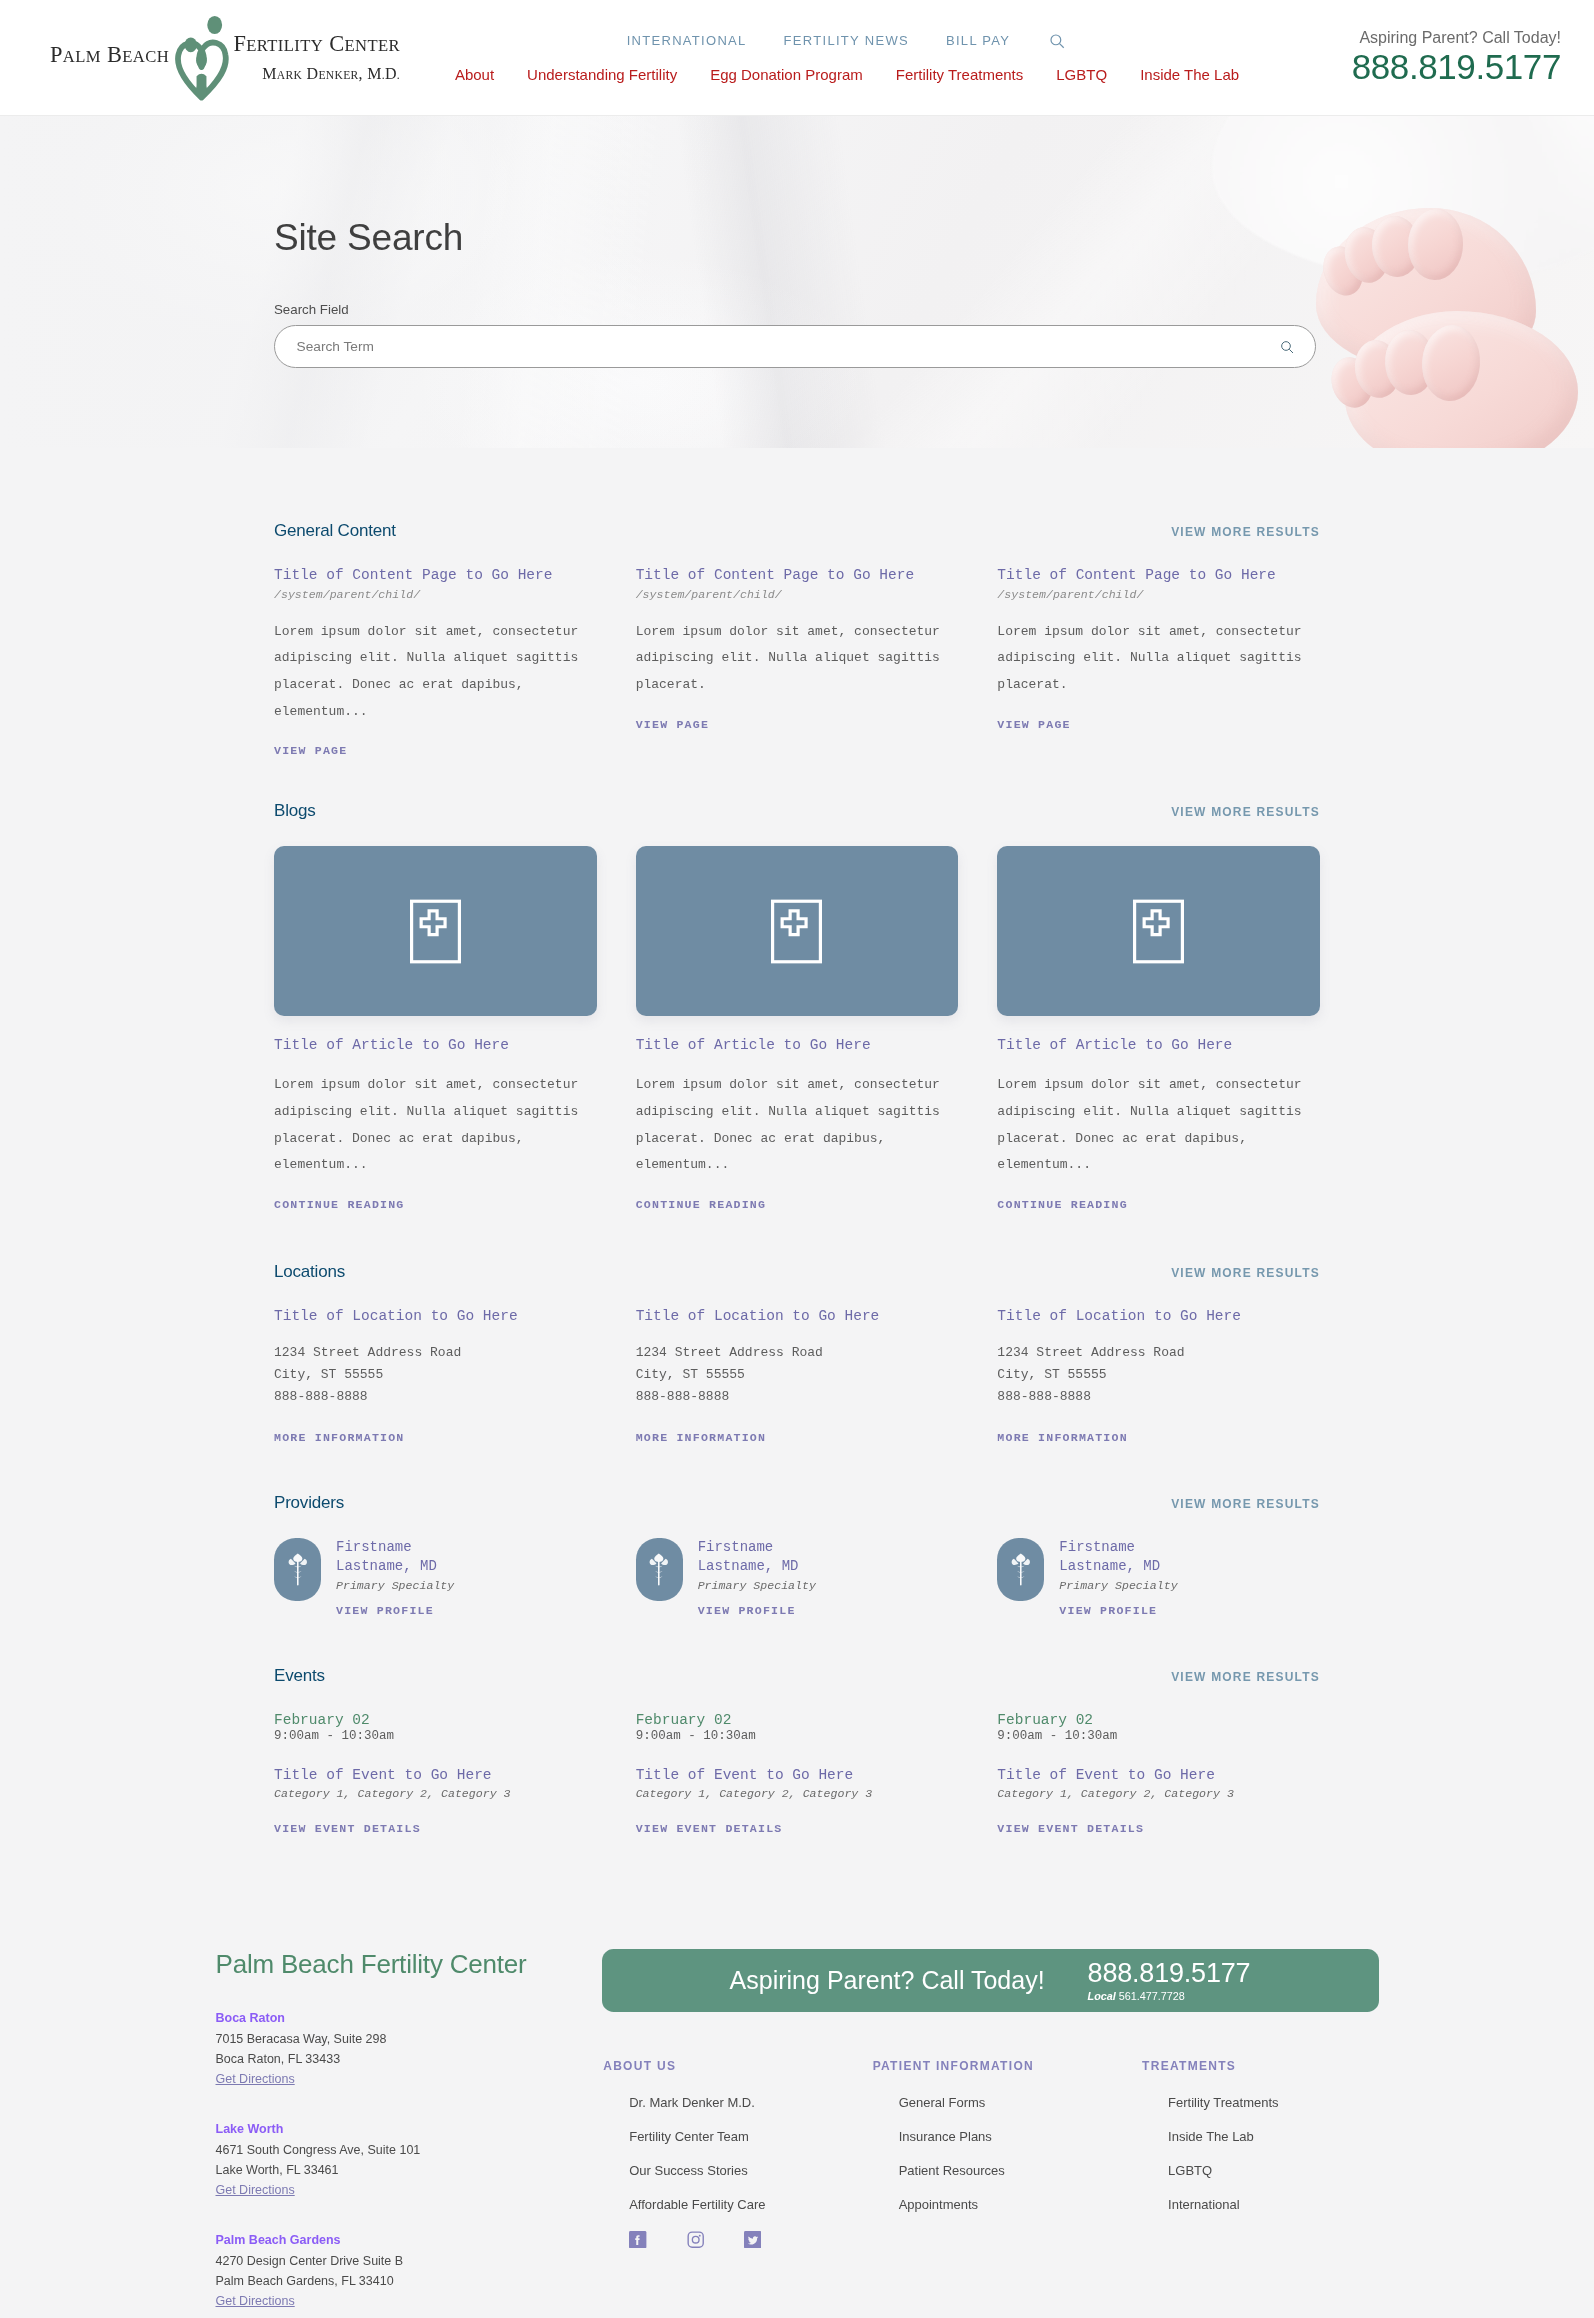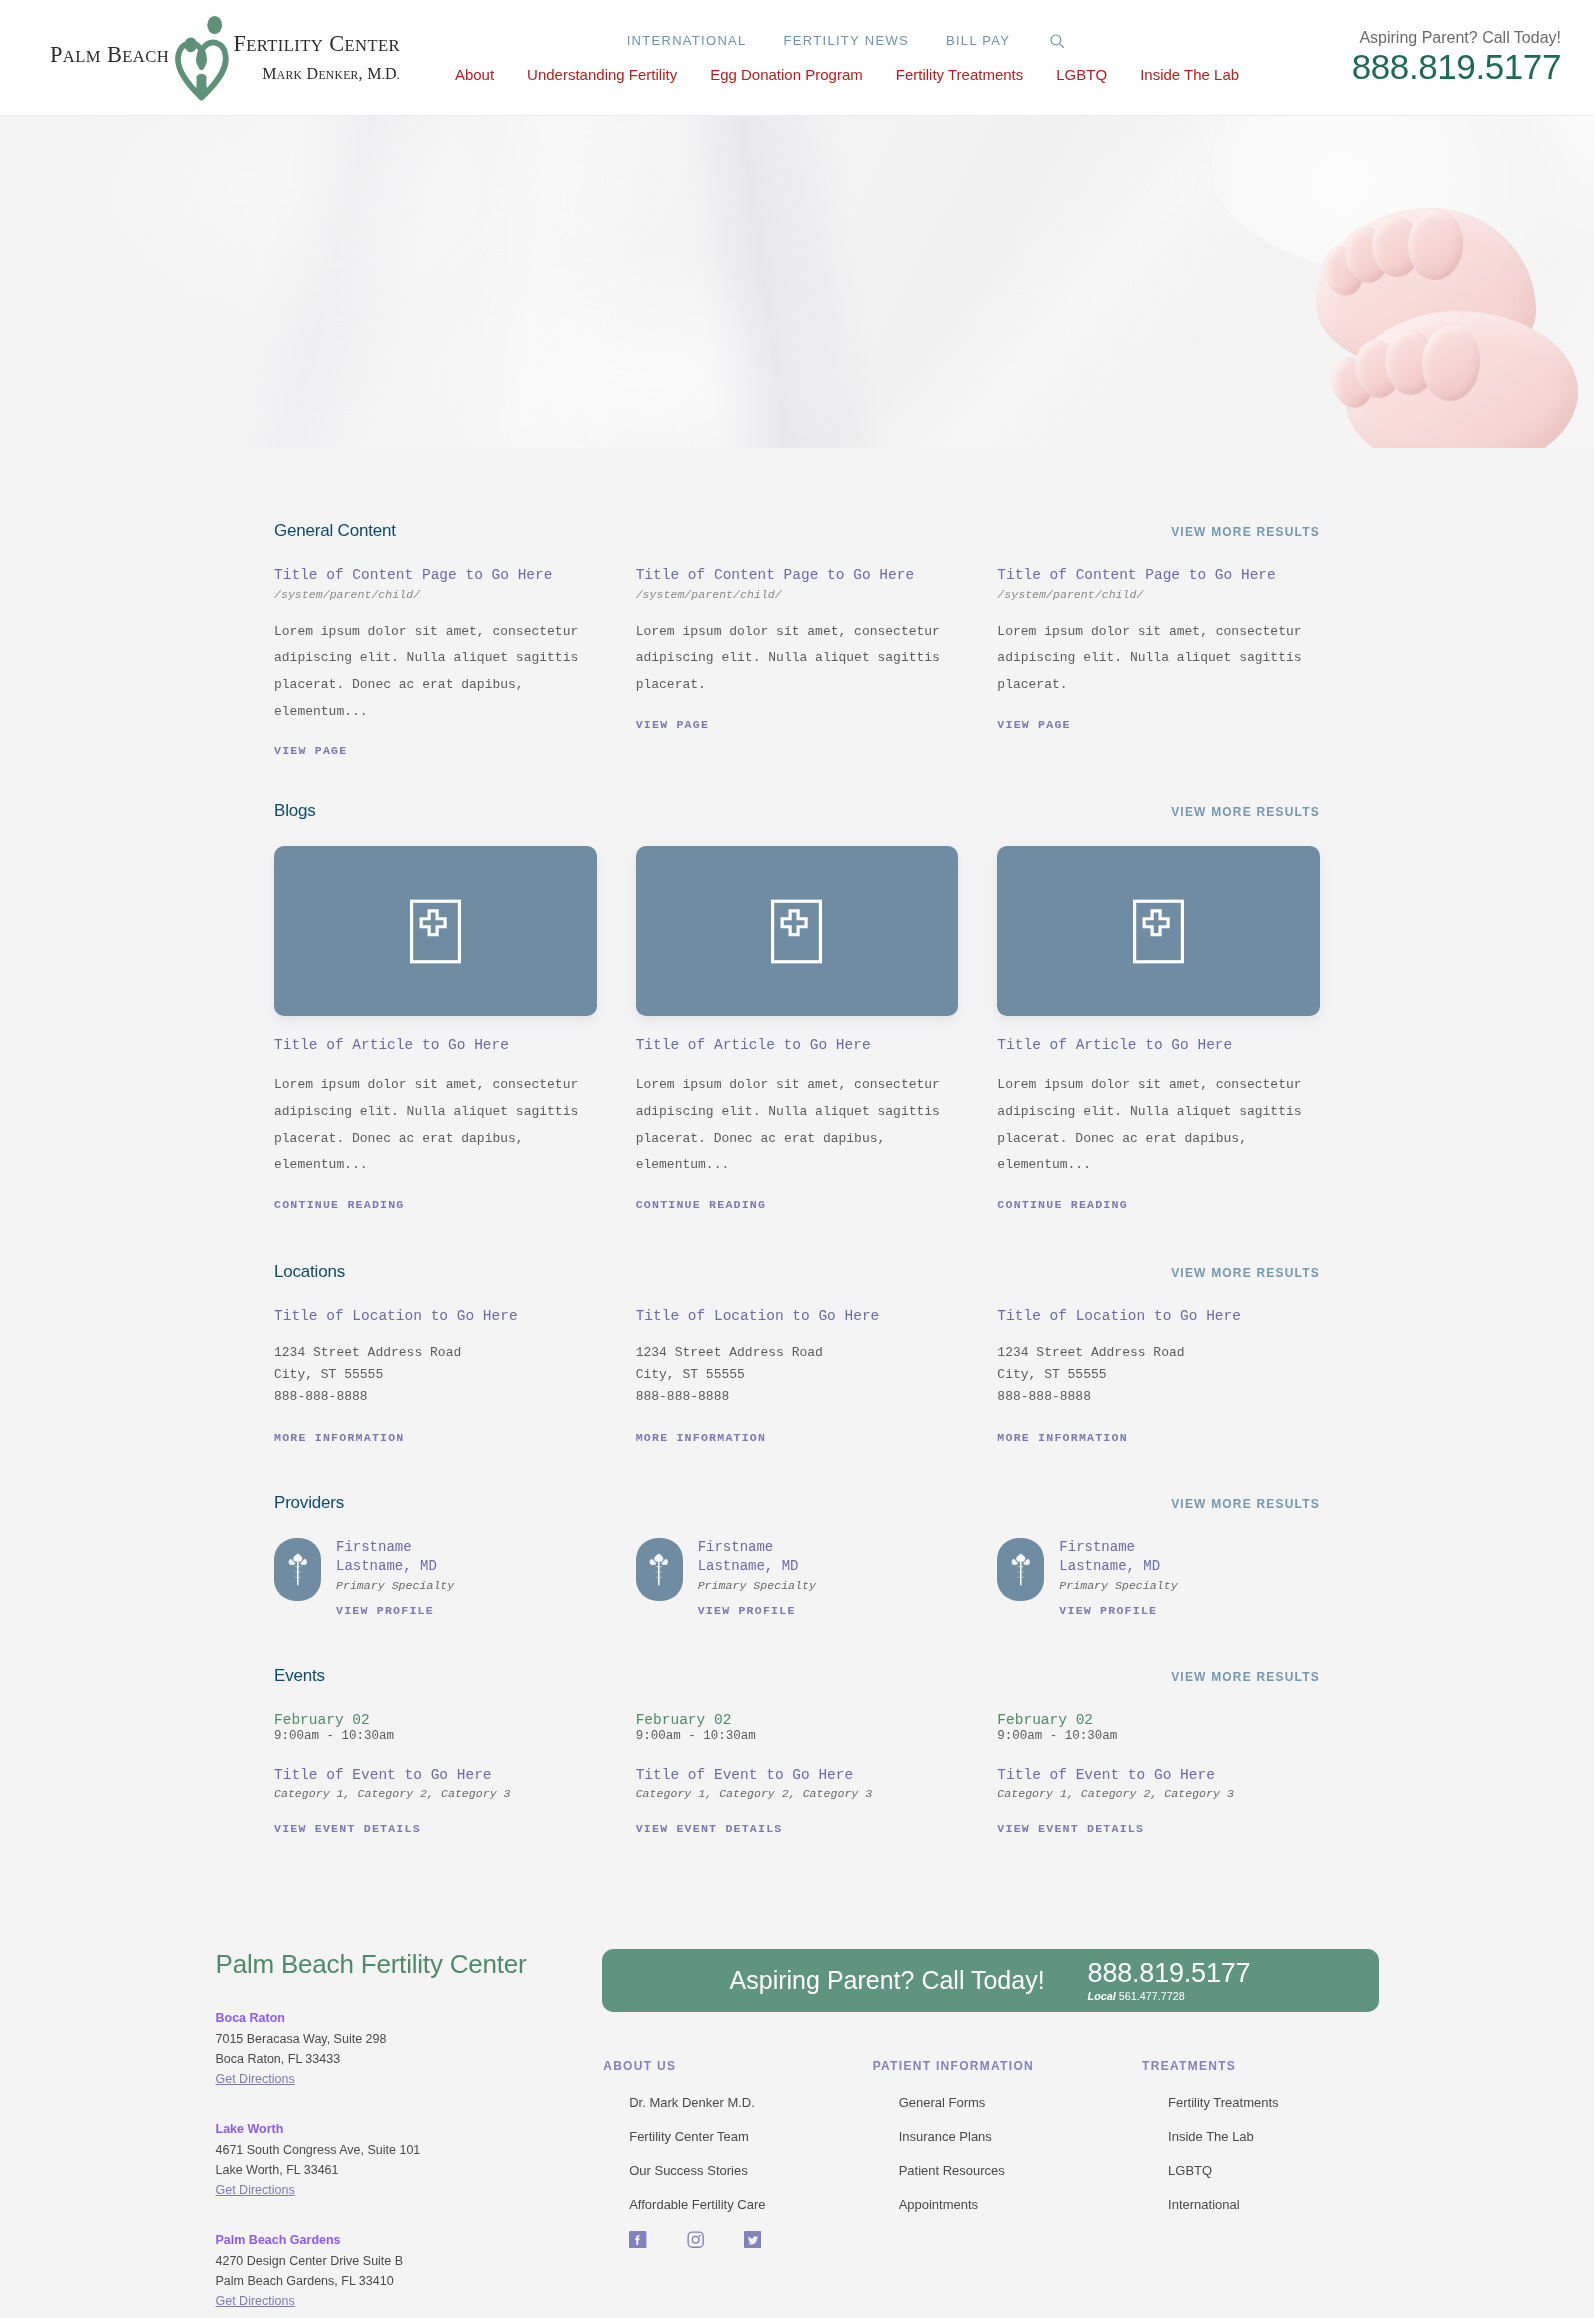--- a/index.html
+++ b/index.html
@@ -446,6 +446,19 @@
     <div class="baby-veil"></div>
   </div>
 
+  <div class="hero-inner">
+    <h1 class="page-title">Site Search</h1>
+    <div class="field-label">Search Field</div>
+    <div class="search-bar">
+      <input type="text" placeholder="Search Term" style="">
+      <span class="sb-icon">
+        <svg viewBox="0 0 24 24" width="16" height="16" fill="none" stroke="#4a6b7a" stroke-width="1.5">
+          <circle cx="10.5" cy="10.5" r="6.5"></circle>
+            <line x1="15.4" y1="15.4" x2="21" y2="21"></line>
+        </svg>
+      </span>
+    </div>
+  </div>
 </section>
 
 <main class="results-area">

